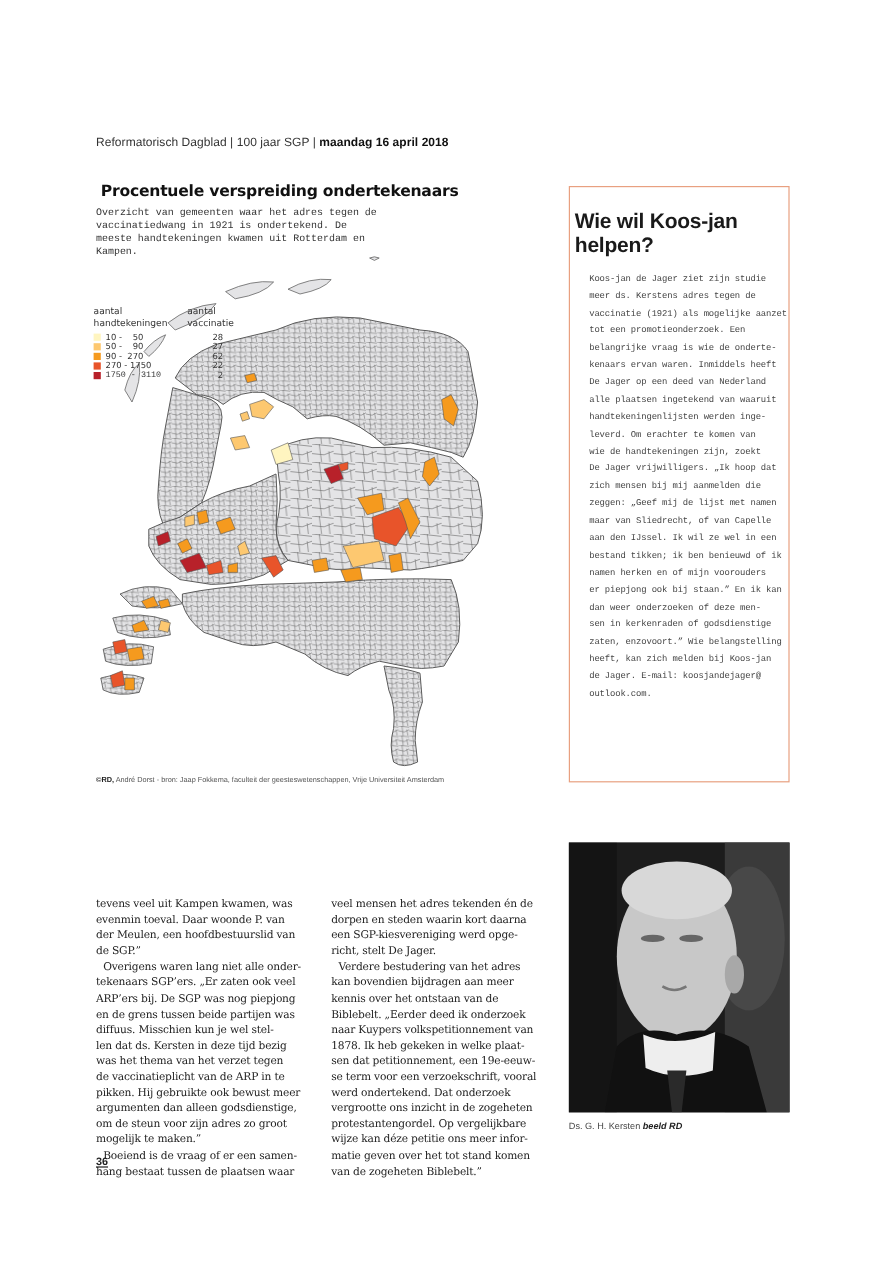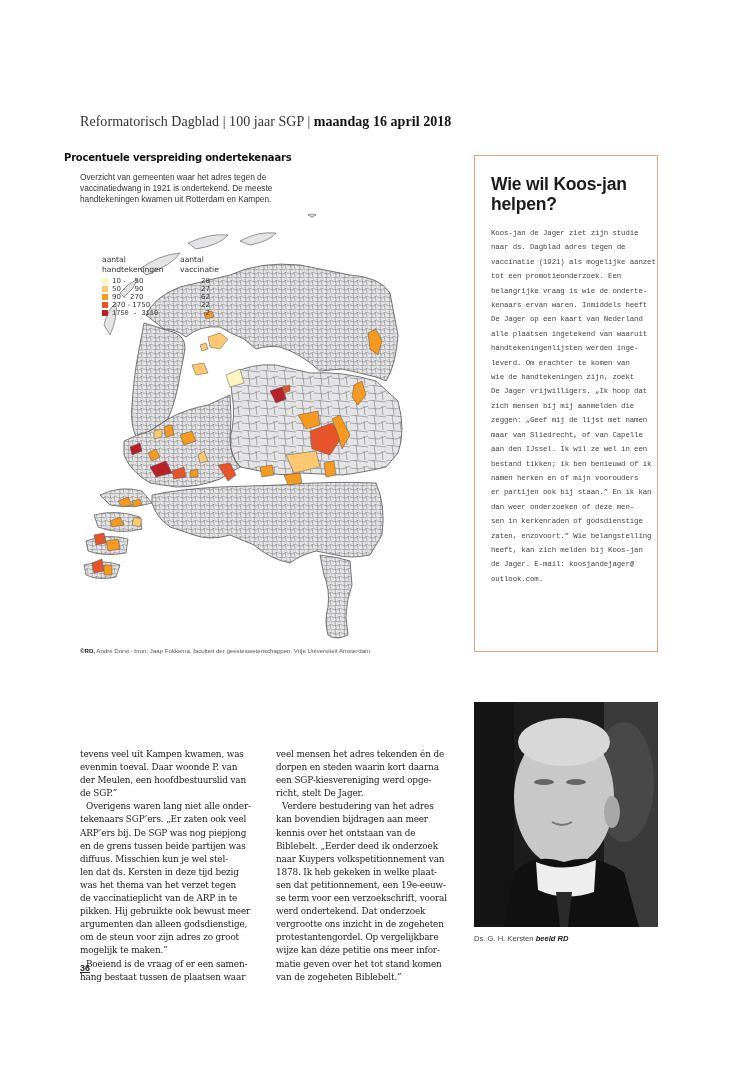--- a/index.html
+++ b/index.html
@@ -8,8 +8,8 @@
     font-family: "Liberation Sans", sans-serif; color: #222; overflow: hidden;
   }
   .running-head {
-    position: absolute; left: 80px; top: 114px; font-size: 14px; color: #333;
-    font-family: Liberation Serif, serif; letter-spacing: 0.05px;
+    position: absolute; left: 80px; top: 114px; font-size: 10px; color: #333;
+    font-family: Liberation Sans, sans-serif; letter-spacing: 0.05px;
   }
   .running-head b { font-weight: bold; color: #111; }
   .map-title {

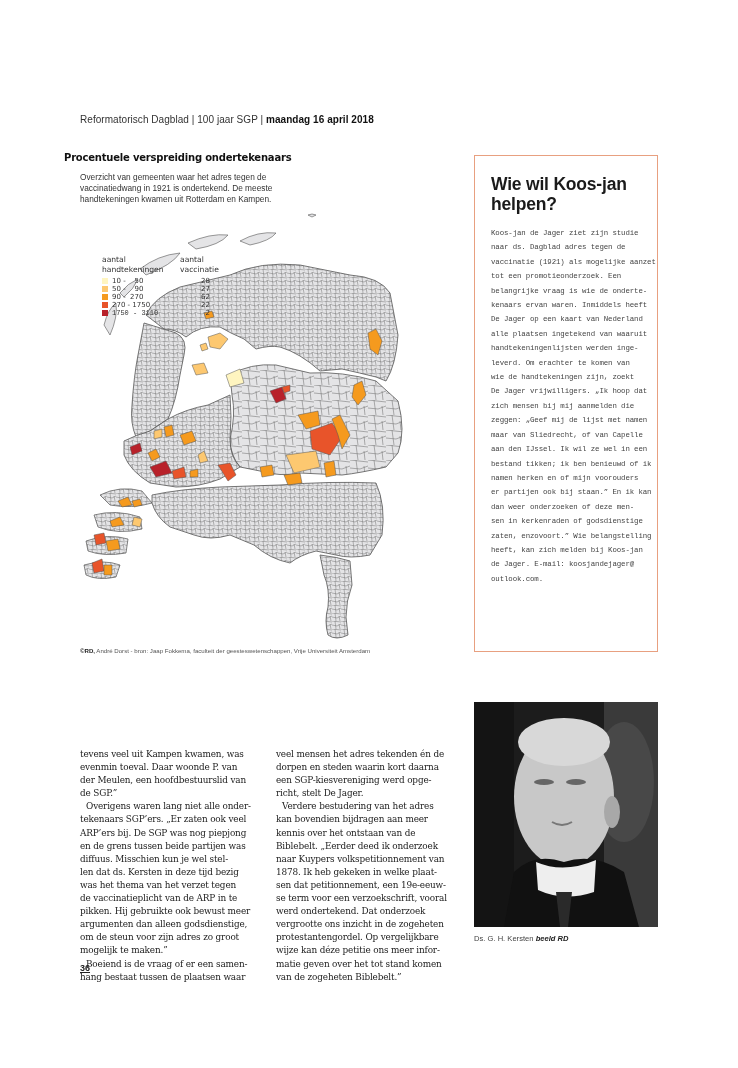--- a/index.html
+++ b/index.html
@@ -13,7 +13,7 @@
   }
   .running-head b { font-weight: bold; color: #111; }
   .map-title {
-    position: absolute; left: 64px; top: 152px; font-size: 10px; font-weight: bold;
+    position: absolute; left: 84px; top: 152px; font-size: 13px; font-weight: bold;
     color: #111; font-family: "DejaVu Sans", sans-serif; letter-spacing: -0.2px;
   }
   .map-subtitle {

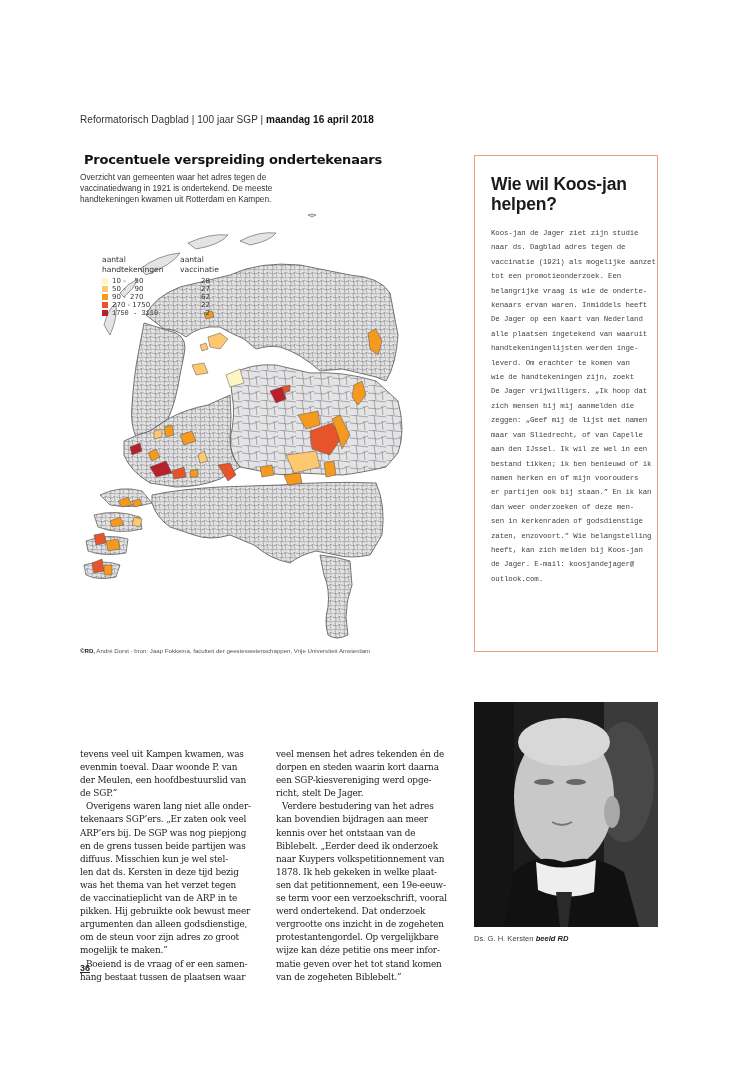--- a/index.html
+++ b/index.html
@@ -18,7 +18,7 @@
   }
   .map-subtitle {
     position: absolute; left: 80px; top: 172px; width: 240px; font-size: 8.3px;
-    line-height: 11px; color: #333; font-family: Liberation Sans, sans-serif;
+    line-height: 11px; color: #333; font-family: Liberation Mono, monospace;
   }
   .map-wrap { position: absolute; left: 80px; top: 205px; width: 390px; height: 440px; }
   .legend {

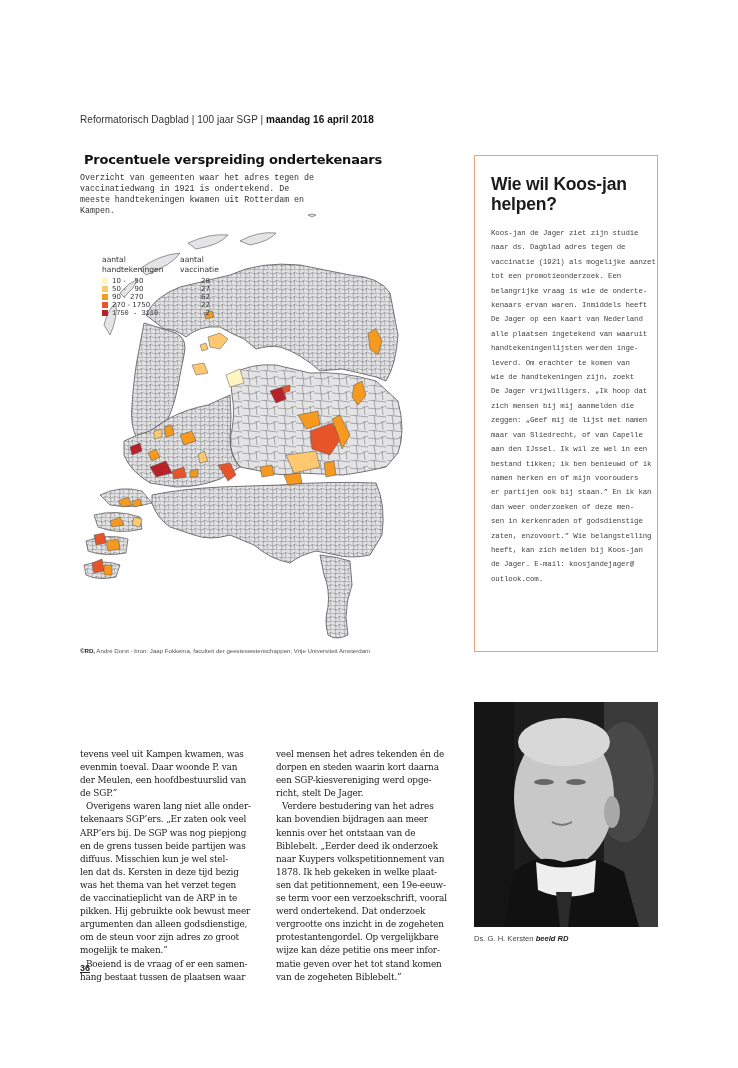--- a/index.html
+++ b/index.html
@@ -43,7 +43,7 @@
     border: 1px solid #e8a080; background: #fff;
   }
   .sidebar-title {
-    position: absolute; left: 16px; top: 18px; width: 160px;
+    position: absolute; left: 4px; top: 18px; width: 160px;
     font-family: "Liberation Sans", sans-serif; font-weight: bold; font-size: 17.5px;
     line-height: 20px; color: #1a1a1a; letter-spacing: -0.2px;
   }

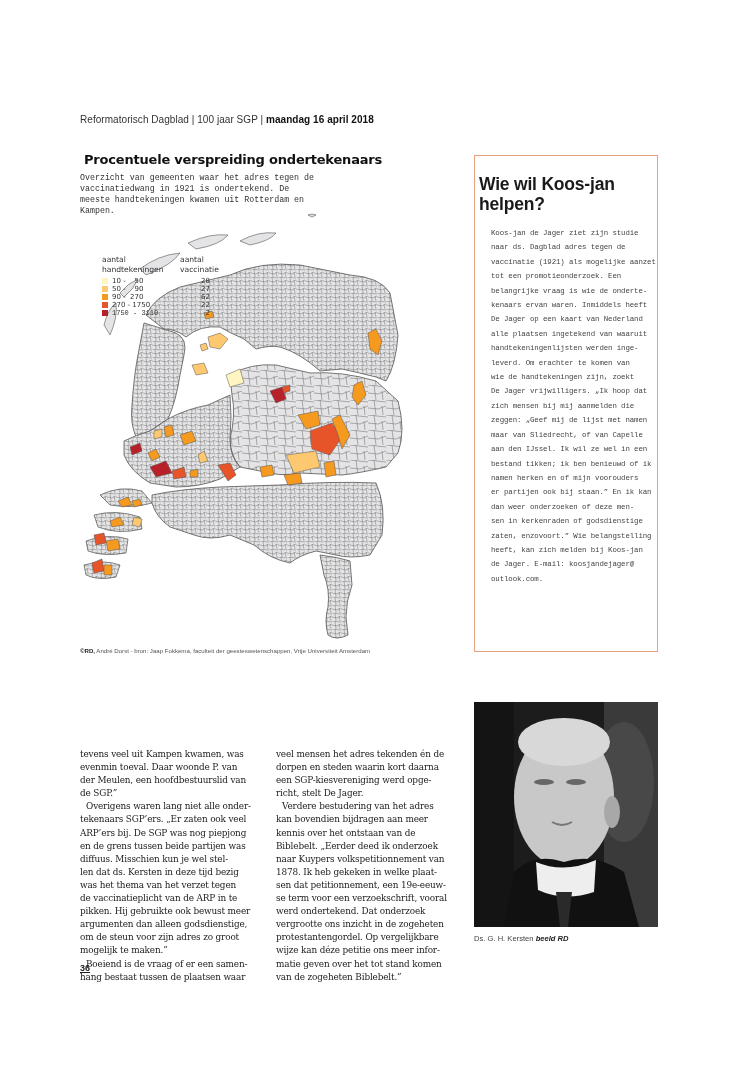--- a/index.html
+++ b/index.html
@@ -208,7 +208,7 @@
   <div class="sidebar-title">Wie wil Koos-jan helpen?</div>
   <div class="sidebar-body" id="sidebar-body">
       <span class="line">Koos-jan de Jager ziet zijn studie</span>
-      <span class="line">naar ds. Dagblad adres tegen de</span>
+      <span class="line">meer ds. Kerstens adres tegen de</span>
       <span class="line">vaccinatie (1921) als mogelijke aanzet</span>
       <span class="line">tot een promotieonderzoek. Een</span>
       <span class="line">belangrijke vraag is wie de onderte-</span>

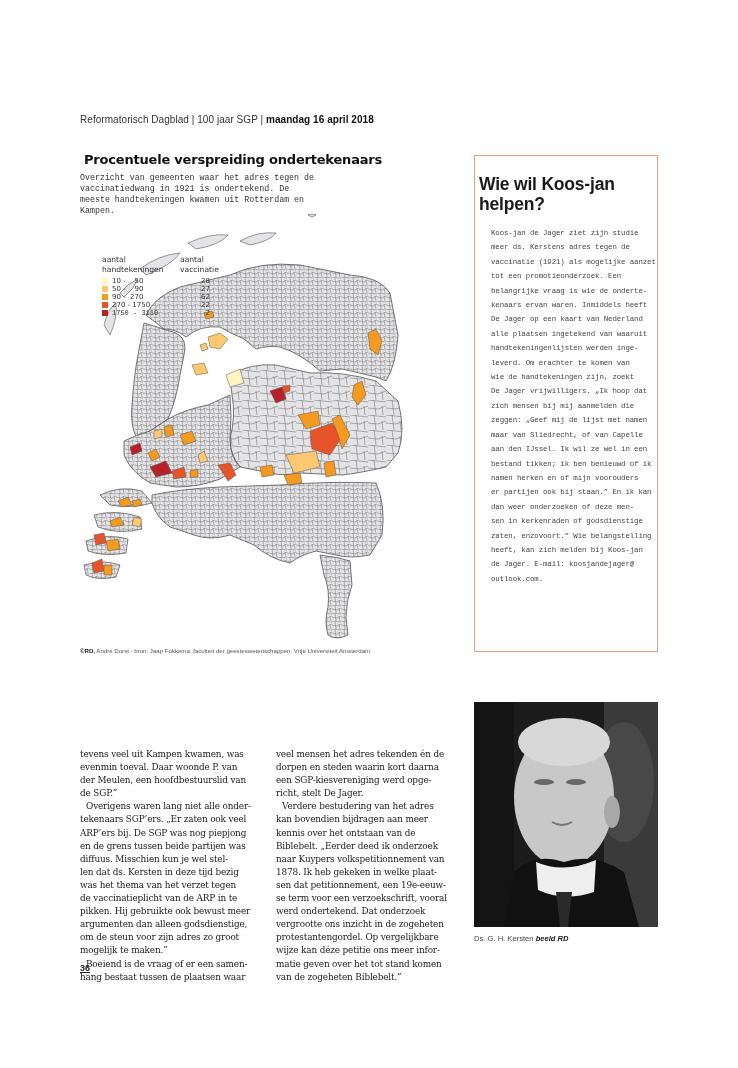--- a/index.html
+++ b/index.html
@@ -22,7 +22,7 @@
   }
   .map-wrap { position: absolute; left: 80px; top: 205px; width: 390px; height: 440px; }
   .legend {
-    position: absolute; left: 102px; top: 255px; font-family: "DejaVu Sans", sans-serif;
+    position: absolute; left: 78px; top: 255px; font-family: "DejaVu Sans", sans-serif;
     font-size: 7.6px; color: #333;
   }
   .legend .hdrs { display: flex; }

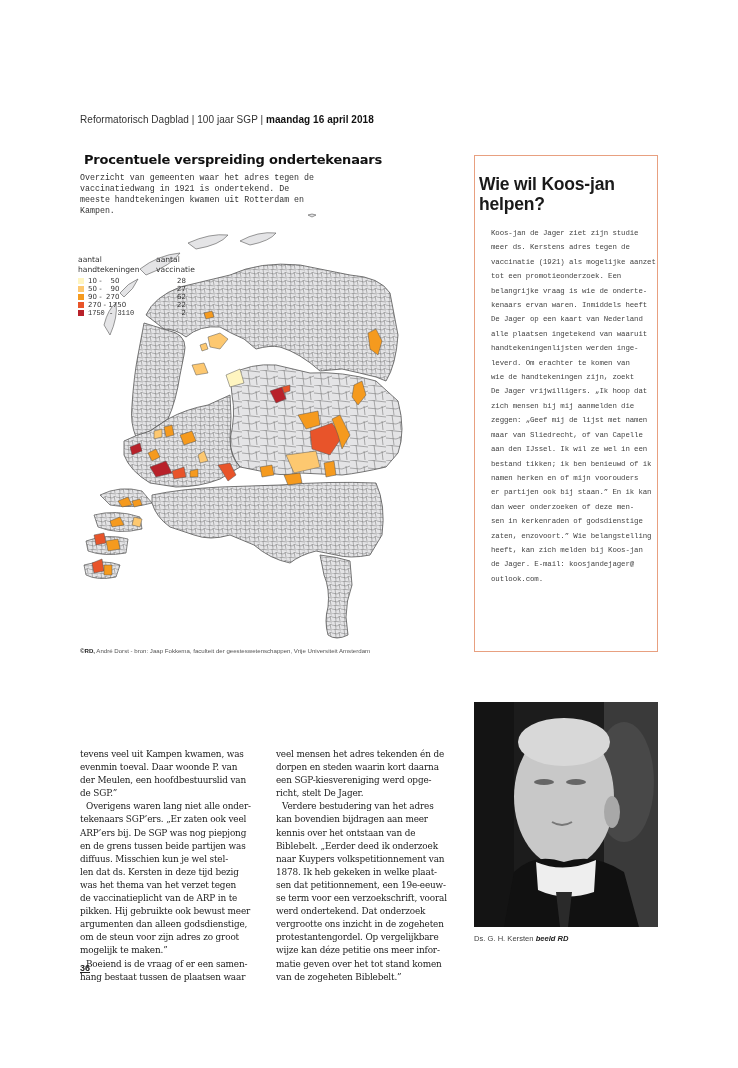--- a/index.html
+++ b/index.html
@@ -213,7 +213,7 @@
       <span class="line">tot een promotieonderzoek. Een</span>
       <span class="line">belangrijke vraag is wie de onderte-</span>
       <span class="line">kenaars ervan waren. Inmiddels heeft</span>
-      <span class="line">De Jager op een kaart van Nederland</span>
+      <span class="line">De Jager op een deed van Nederland</span>
       <span class="line">alle plaatsen ingetekend van waaruit</span>
       <span class="line">handtekeningenlijsten werden inge-</span>
       <span class="line">leverd. Om erachter te komen van</span>

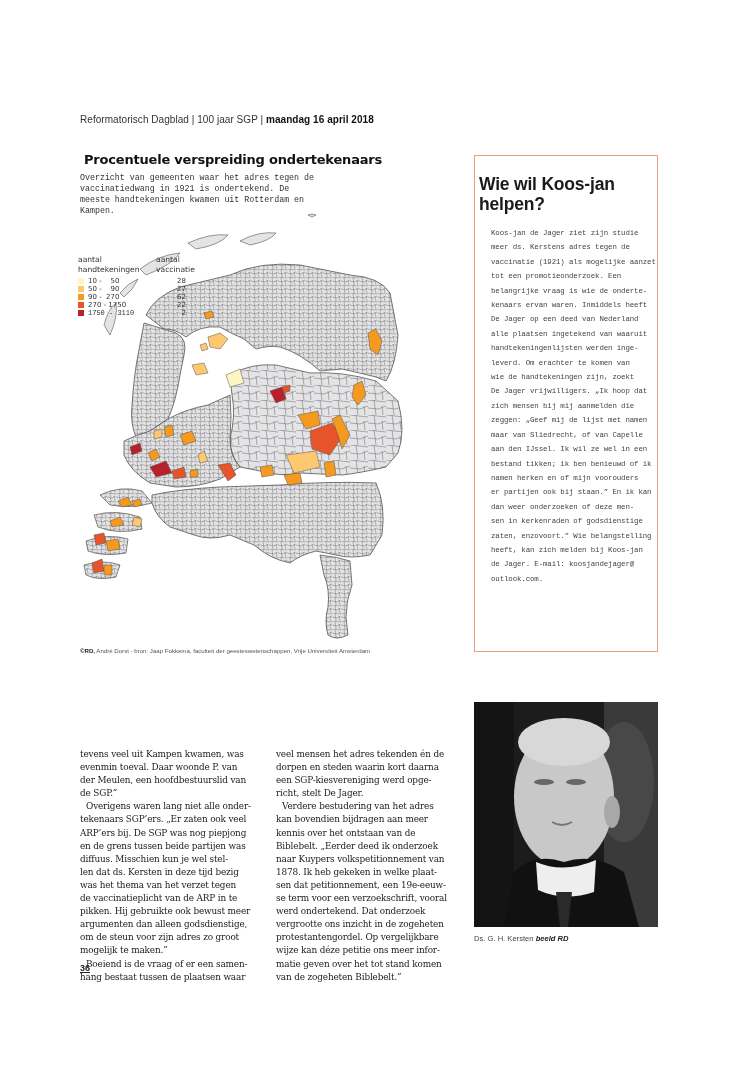--- a/index.html
+++ b/index.html
@@ -225,7 +225,7 @@
       <span class="line">aan den IJssel. Ik wil ze wel in een</span>
       <span class="line">bestand tikken; ik ben benieuwd of ik</span>
       <span class="line">namen herken en of mijn voorouders</span>
-      <span class="line">er partijen ook bij staan.” En ik kan</span>
+      <span class="line">er piepjong ook bij staan.” En ik kan</span>
       <span class="line">dan weer onderzoeken of deze men-</span>
       <span class="line">sen in kerkenraden of godsdienstige</span>
       <span class="line">zaten, enzovoort.” Wie belangstelling</span>

